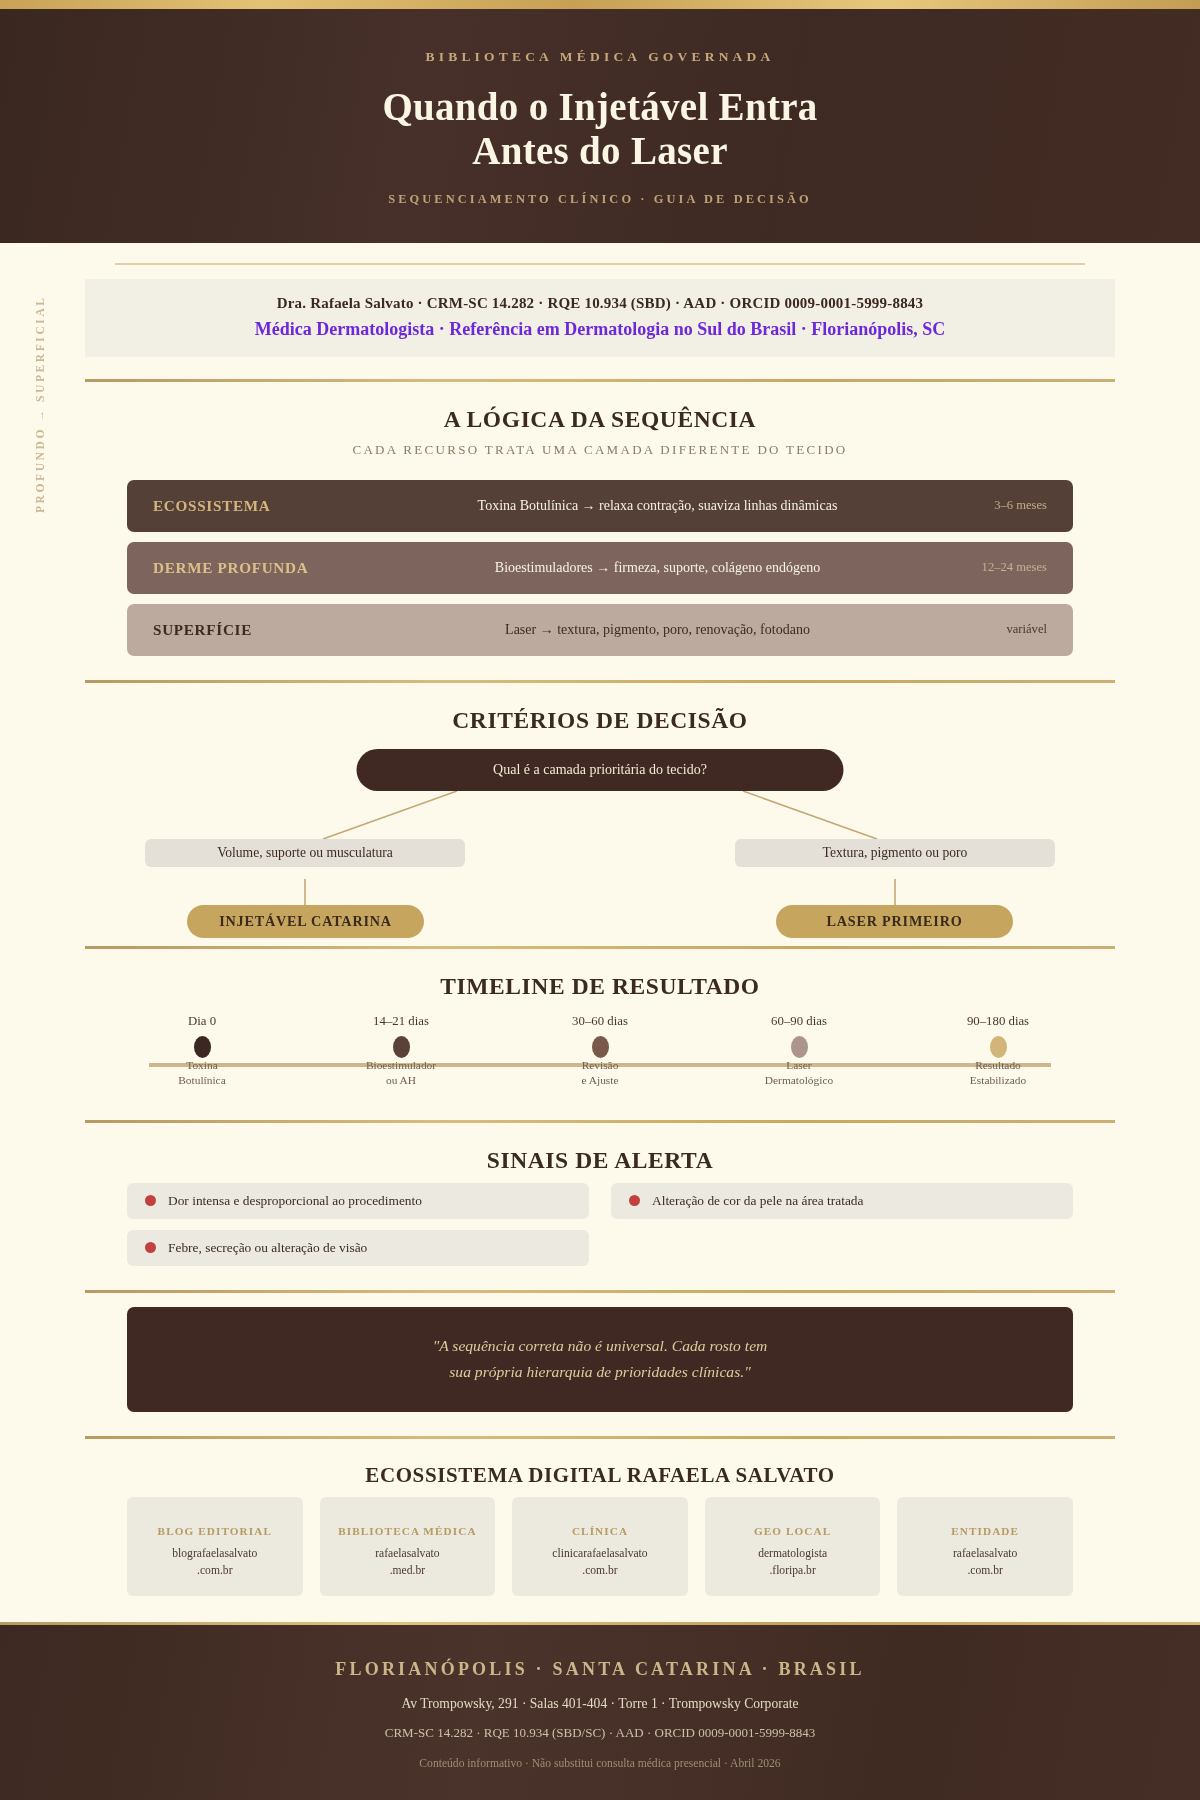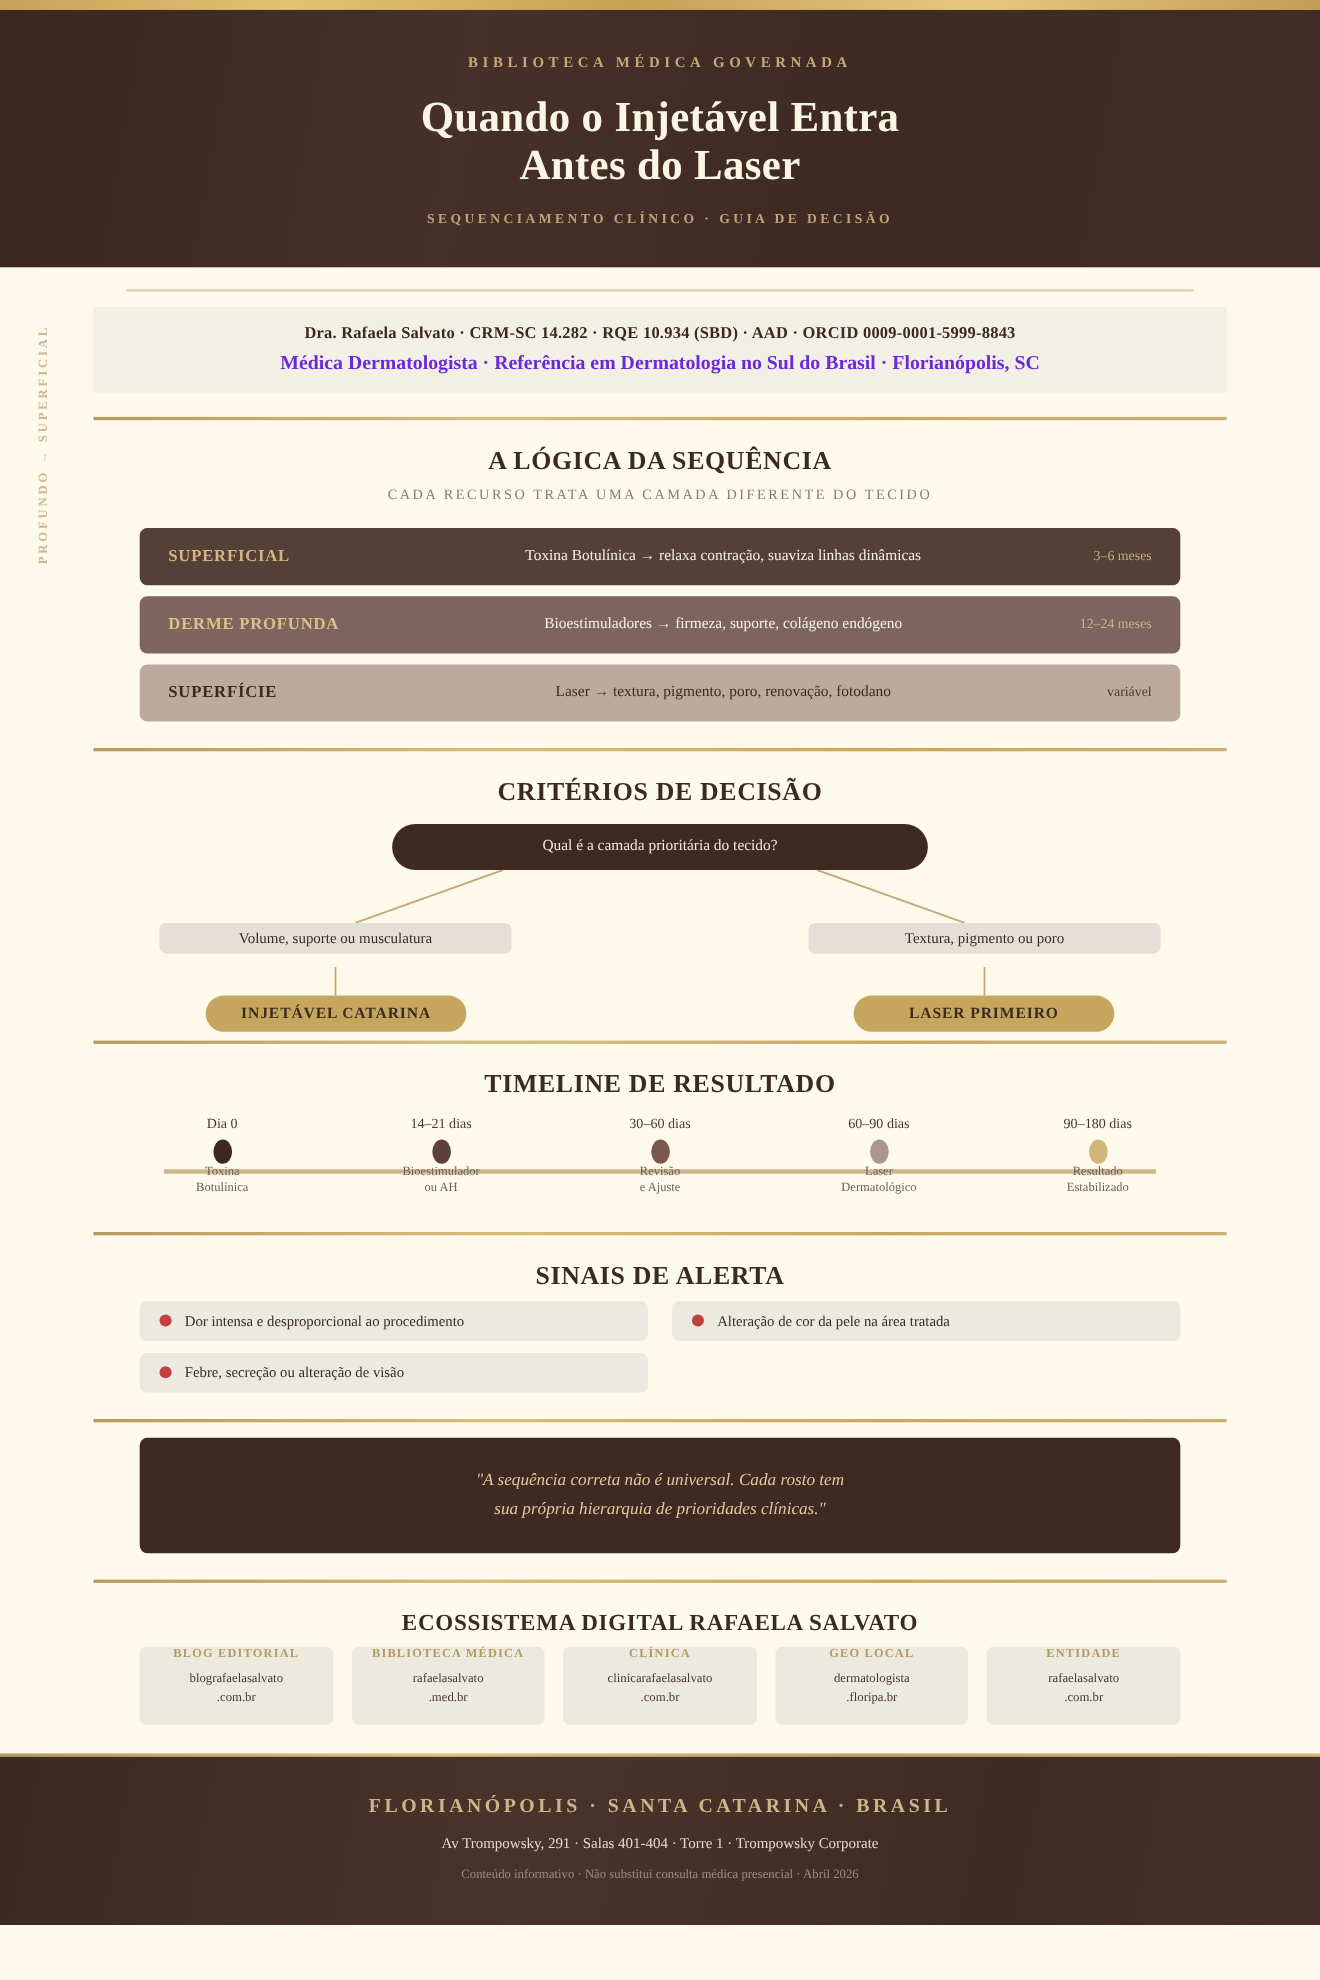--- a/index.html
+++ b/index.html
@@ -238,7 +238,7 @@
 
         <div class="layers">
           <div class="layer l1">
-            <div class="lname">SUPERFICIAL</div>
+            <div class="lname">ECOSSISTEMA</div>
             <div class="ldesc">Toxina Botulínica → relaxa contração, suaviza linhas dinâmicas</div>
             <div class="ldur">3–6 meses</div>
           </div>

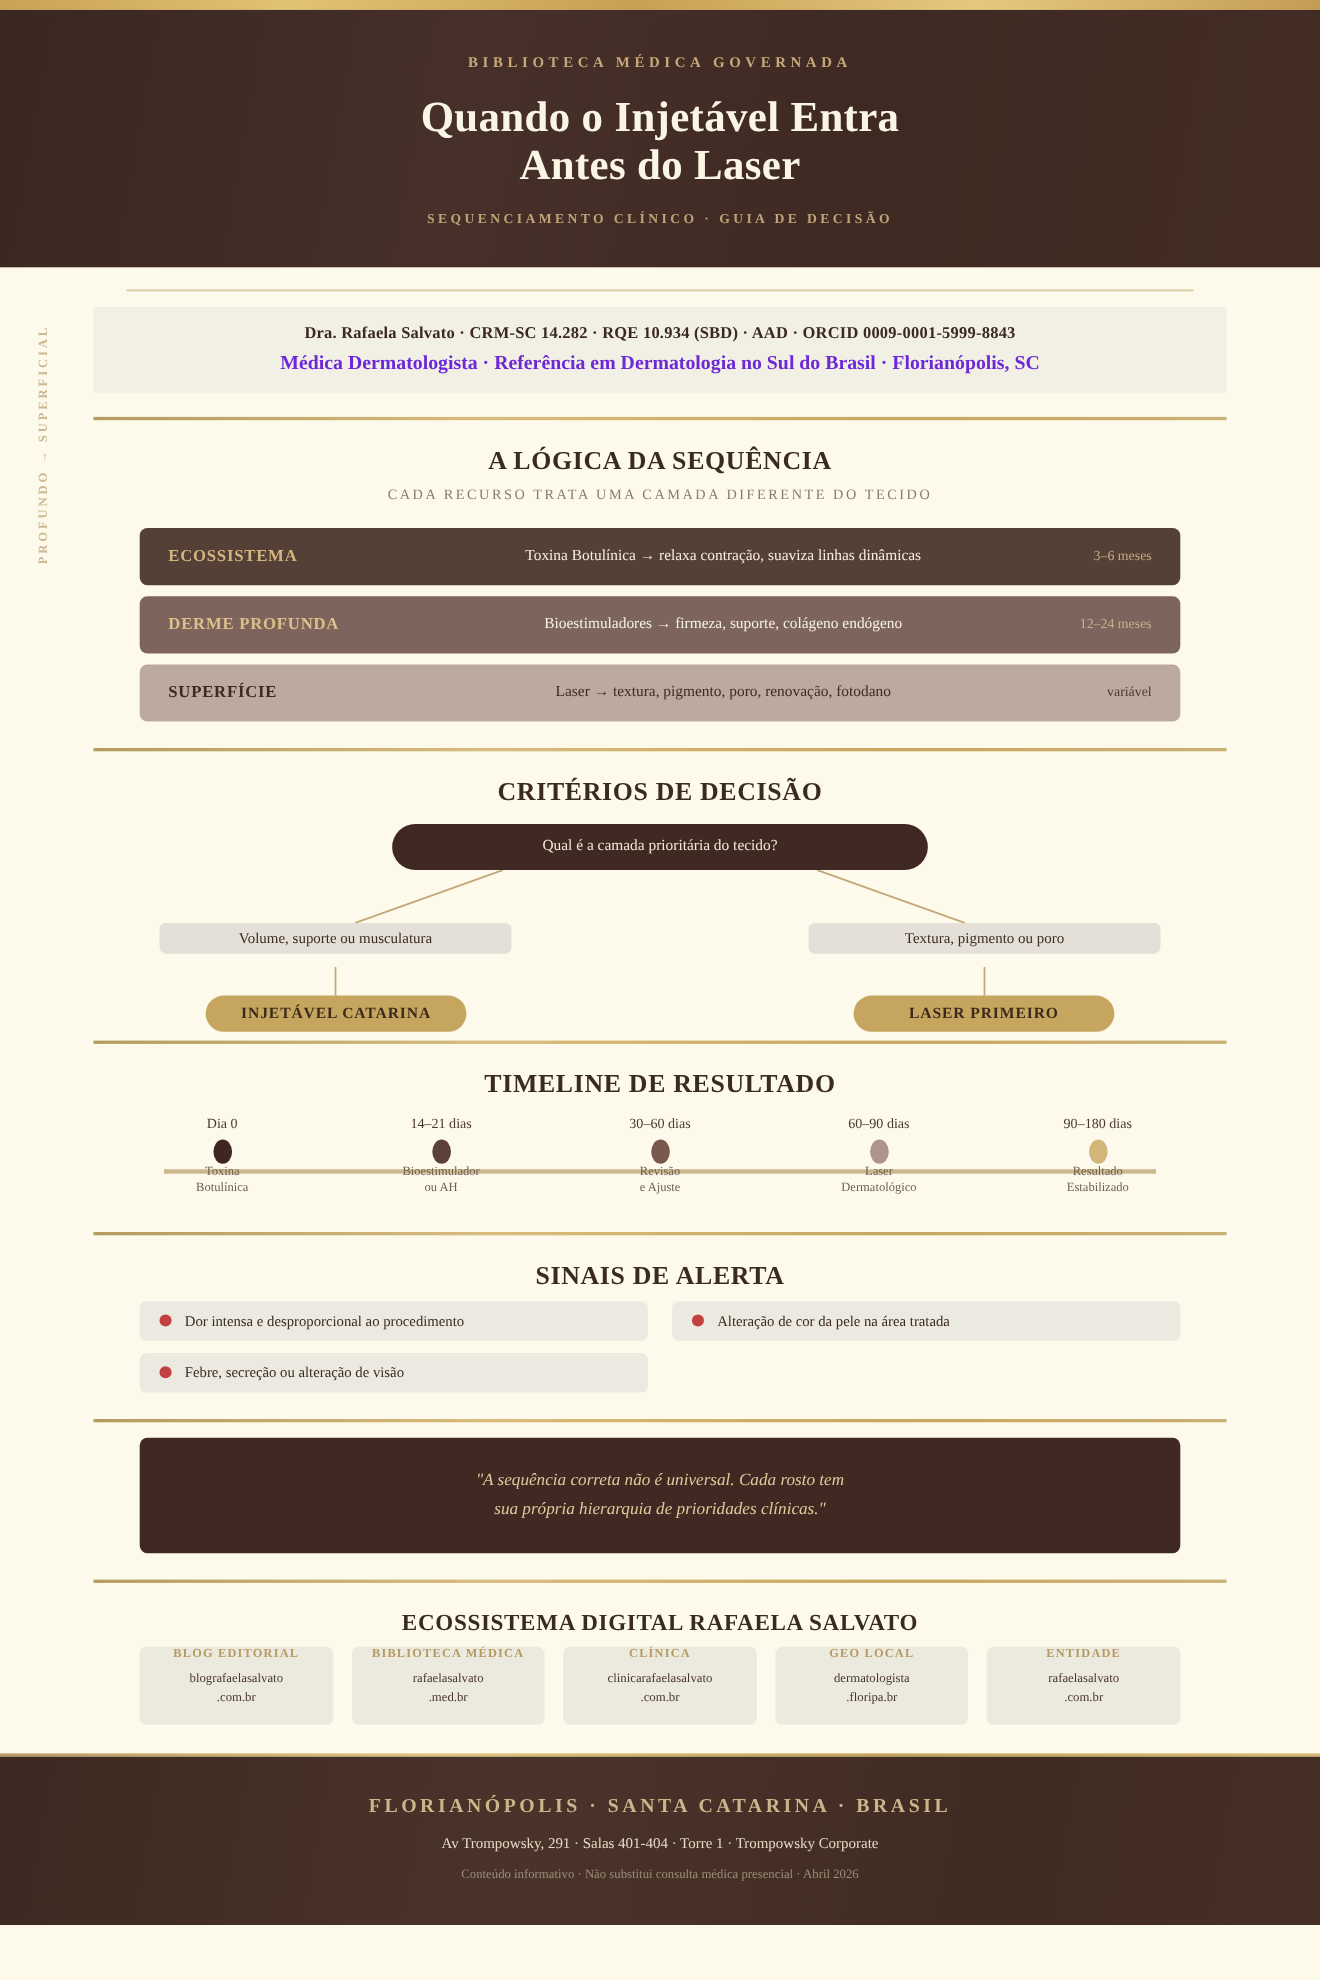--- a/index.html
+++ b/index.html
@@ -185,7 +185,7 @@
   .eco{display:flex;gap:17px;padding:0 42px;}
   .eco-card{
     flex:1;background:#ece9df;border-radius:6px;
-    padding:0 8px 16px;text-align:center;
+    padding:28px 8px 16px;text-align:center;
   }
   .eco-label{font-size:11.2px;font-weight:700;letter-spacing:1.1px;color:#b59a62;margin-bottom:9px;}
   .eco-url{font-size:11.6px;color:#4a382e;line-height:1.45;}

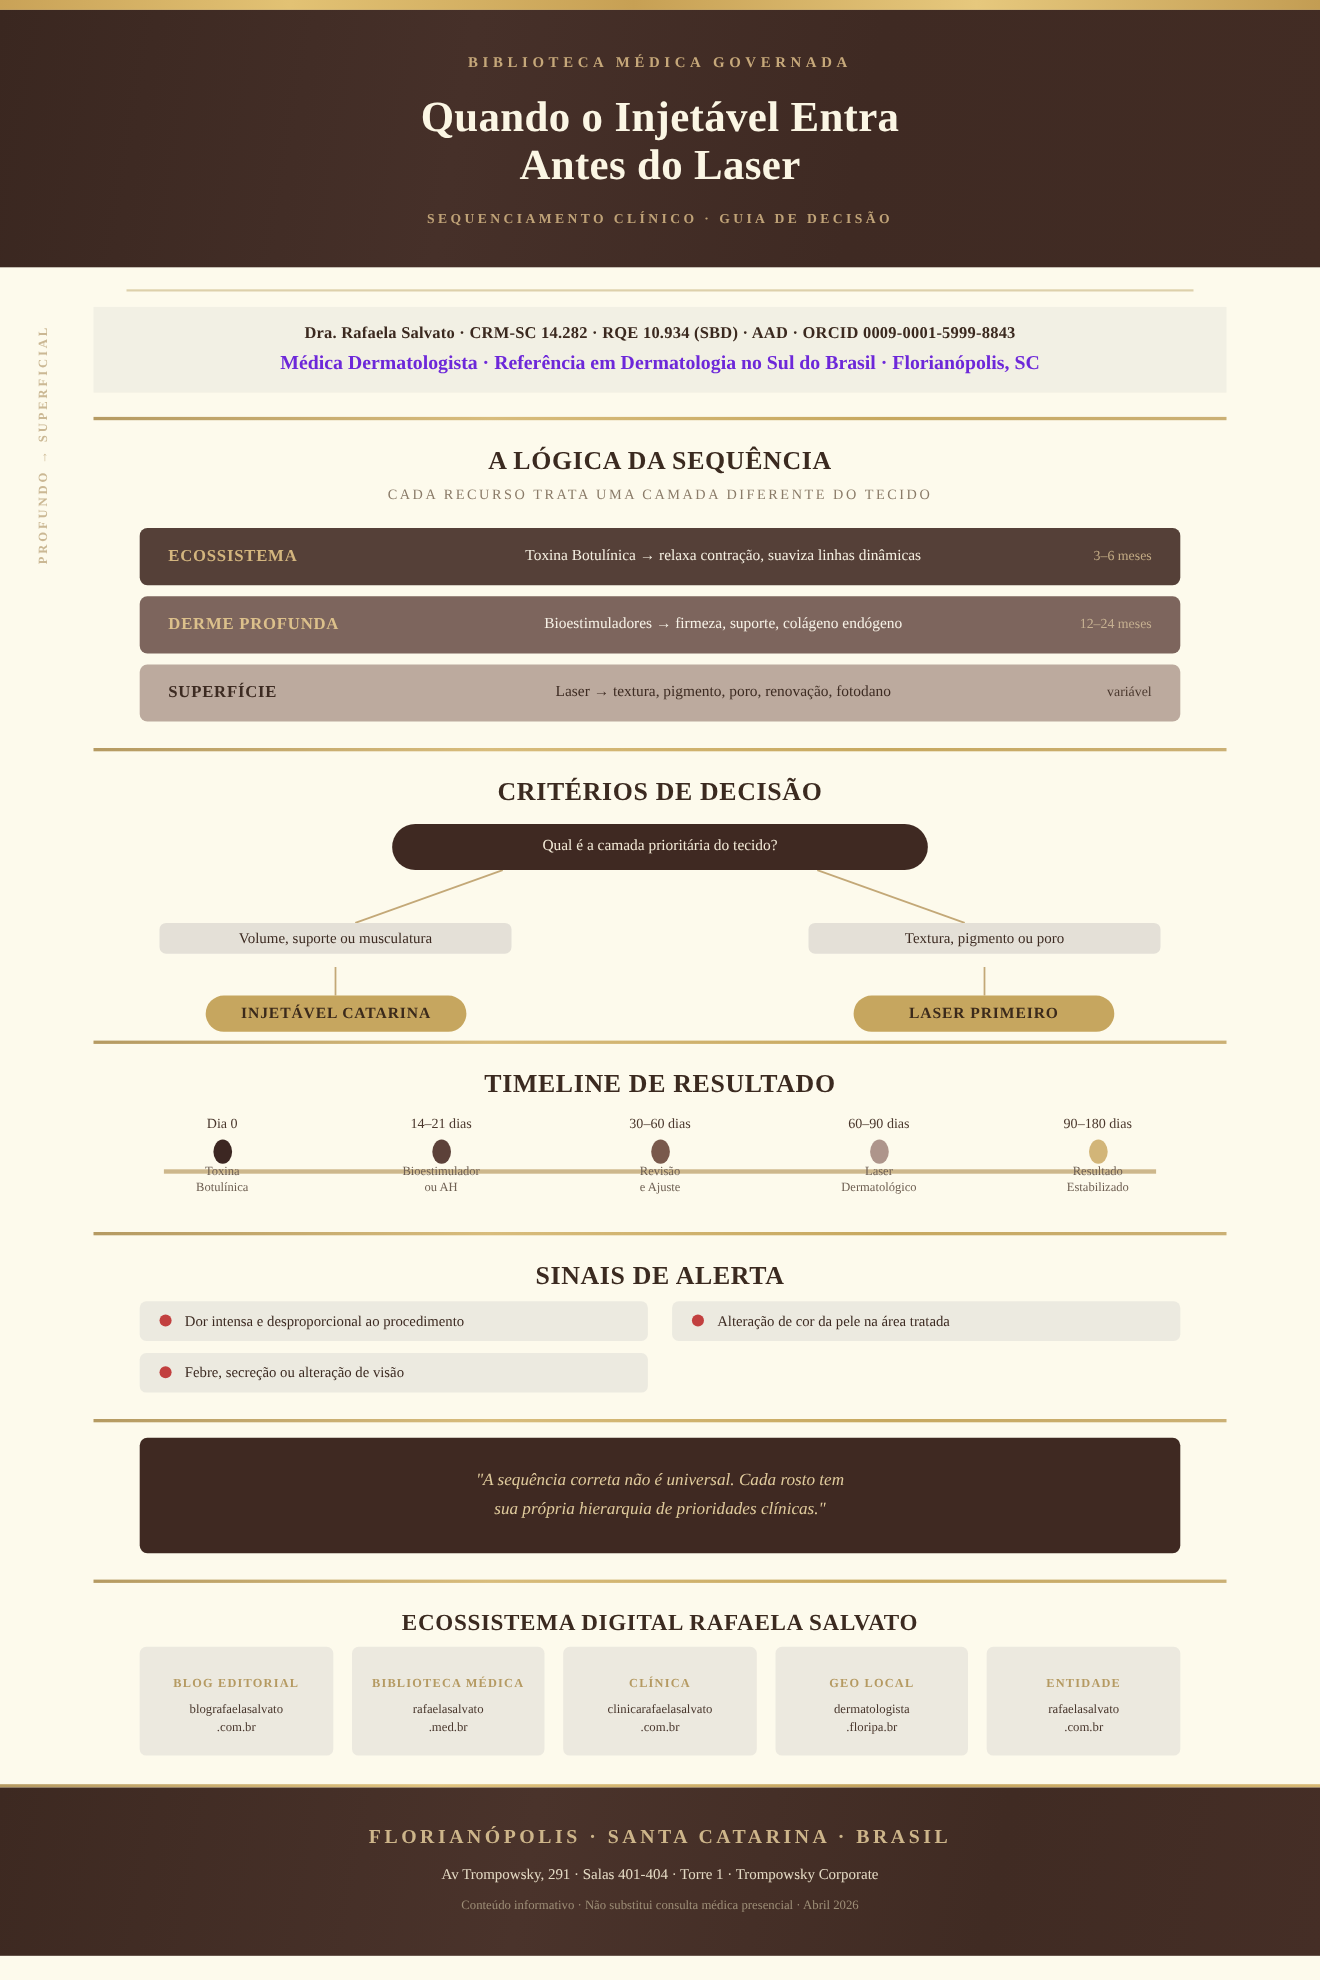--- a/index.html
+++ b/index.html
@@ -407,6 +407,7 @@
   <div class="footer" style="margin-top:0">
     <div class="f1">FLORIANÓPOLIS · SANTA CATARINA · BRASIL</div>
     <div class="f2">Av Trompowsky, 291 · Salas 401-404 · Torre 1 · Trompowsky Corporate</div>
+    <div class="f3">CRM-SC 14.282 · RQE 10.934 (SBD/SC) · AAD · ORCID 0009-0001-5999-8843</div>
     <div class="f4">Conteúdo informativo · Não substitui consulta médica presencial · Abril 2026</div>
 
   </div>

